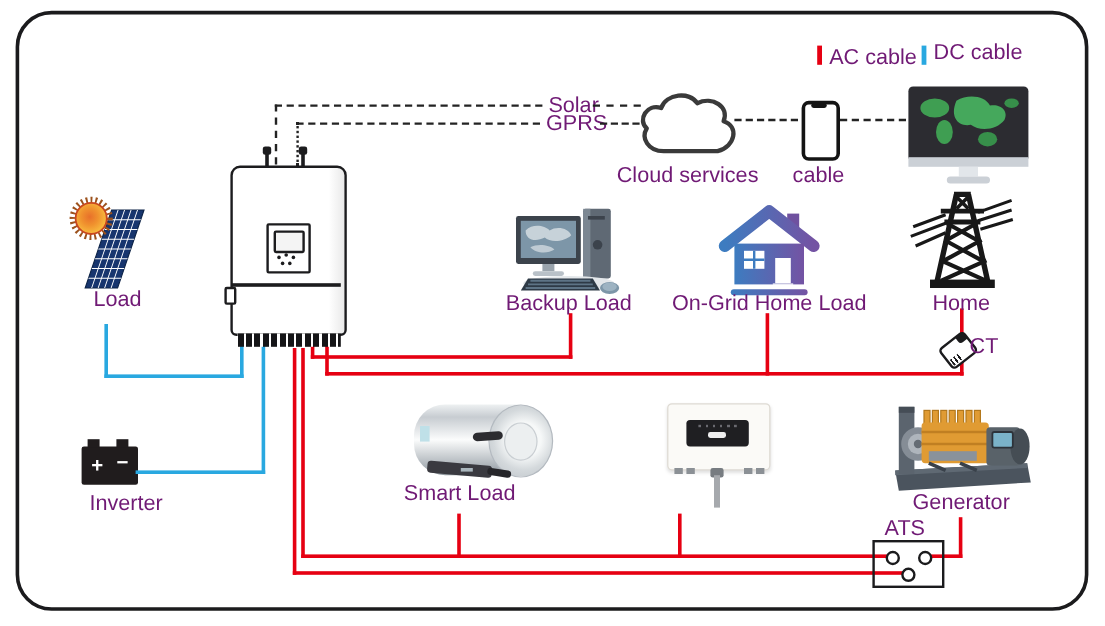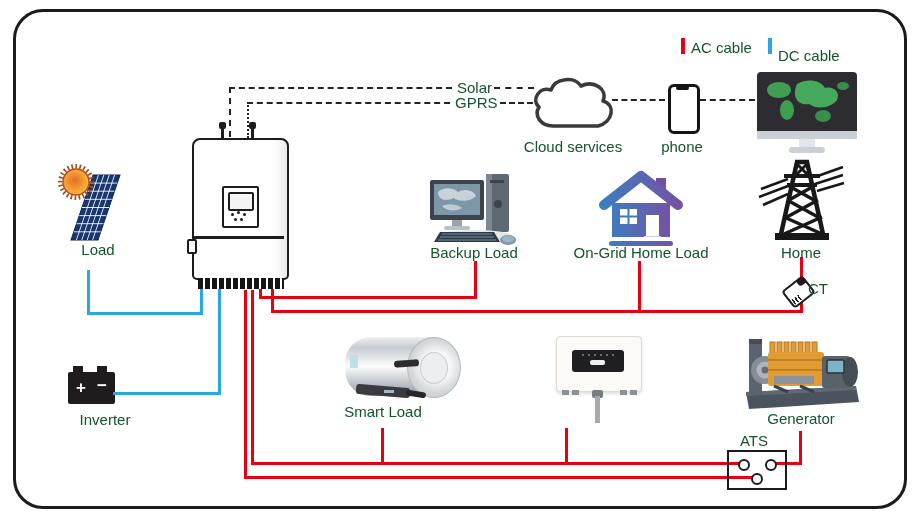--- a/index.html
+++ b/index.html
@@ -8,7 +8,7 @@
          font-family:"Liberation Sans",sans-serif;color:var(--ink);}
   .frame{position:absolute;left:13px;top:9px;width:888px;height:494px;
          border:3px solid #1b1b1d;border-radius:30px;}
-  .lbl{position:absolute;font-size:15px;line-height:15px;color:#14532d;white-space:nowrap;}
+  .lbl{position:absolute;font-size:18px;line-height:15px;color:#701a75;white-space:nowrap;}
   .lblc{transform:translateX(-50%);}
   .cable{position:absolute;}
   .c-red{background:var(--ac);}

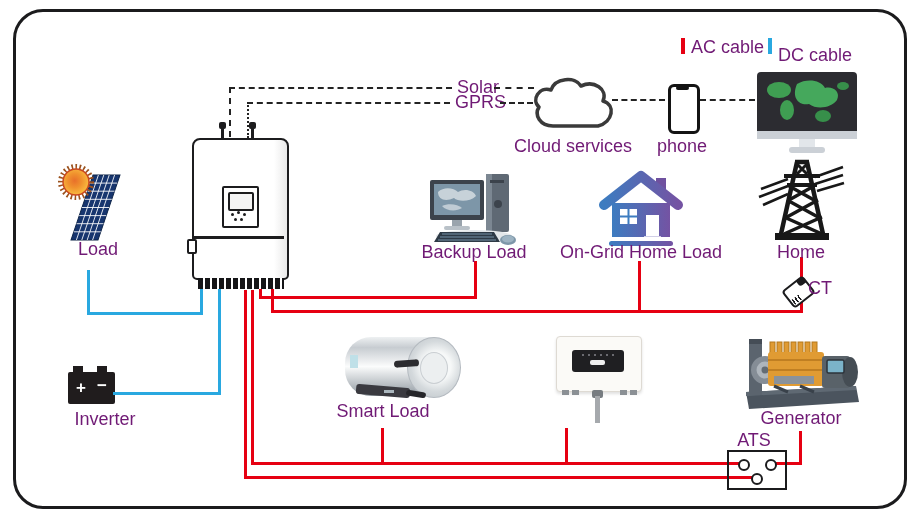--- a/index.html
+++ b/index.html
@@ -31,7 +31,7 @@
   <div class="swatch" style="left:681px;top:38px;background:var(--ac);"></div>
   <div class="lbl" style="left:691px;top:40px;">AC cable</div>
   <div class="swatch" style="left:768px;top:38px;background:var(--dc);"></div>
-  <div class="lbl" style="left:778px;top:48px;">DC cable</div>
+  <div class="lbl" style="left:778px;top:36px;">DC cable</div>
 
   <div class="dash" style="left:229px;top:87px;width:223px;"></div>
   <div class="lbl" style="left:457px;top:80px;">Solar</div>

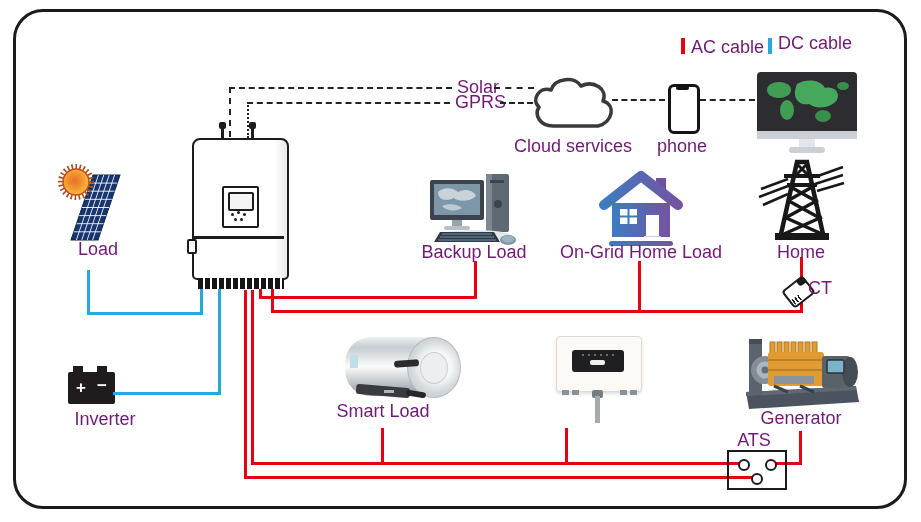--- a/index.html
+++ b/index.html
@@ -51,7 +51,7 @@
 
   <div style="position:absolute;left:668px;top:84px;width:26px;height:44px;border:3px solid #141414;border-radius:6px;background:#fff;"></div>
   <div style="position:absolute;left:676px;top:86px;width:13px;height:4px;background:#141414;border-radius:2px;"></div>
-  <div class="lbl lblc" style="left:682px;top:139px;">phone</div>
+  <div class="lbl lblc" style="left:682px;top:139px;">cable</div>
 
   <div style="position:absolute;left:757px;top:72px;width:100px;height:60px;background:#2c2c31;border-radius:4px 4px 0 0;overflow:hidden;">
     <svg width="100" height="60" viewBox="0 0 100 60">

